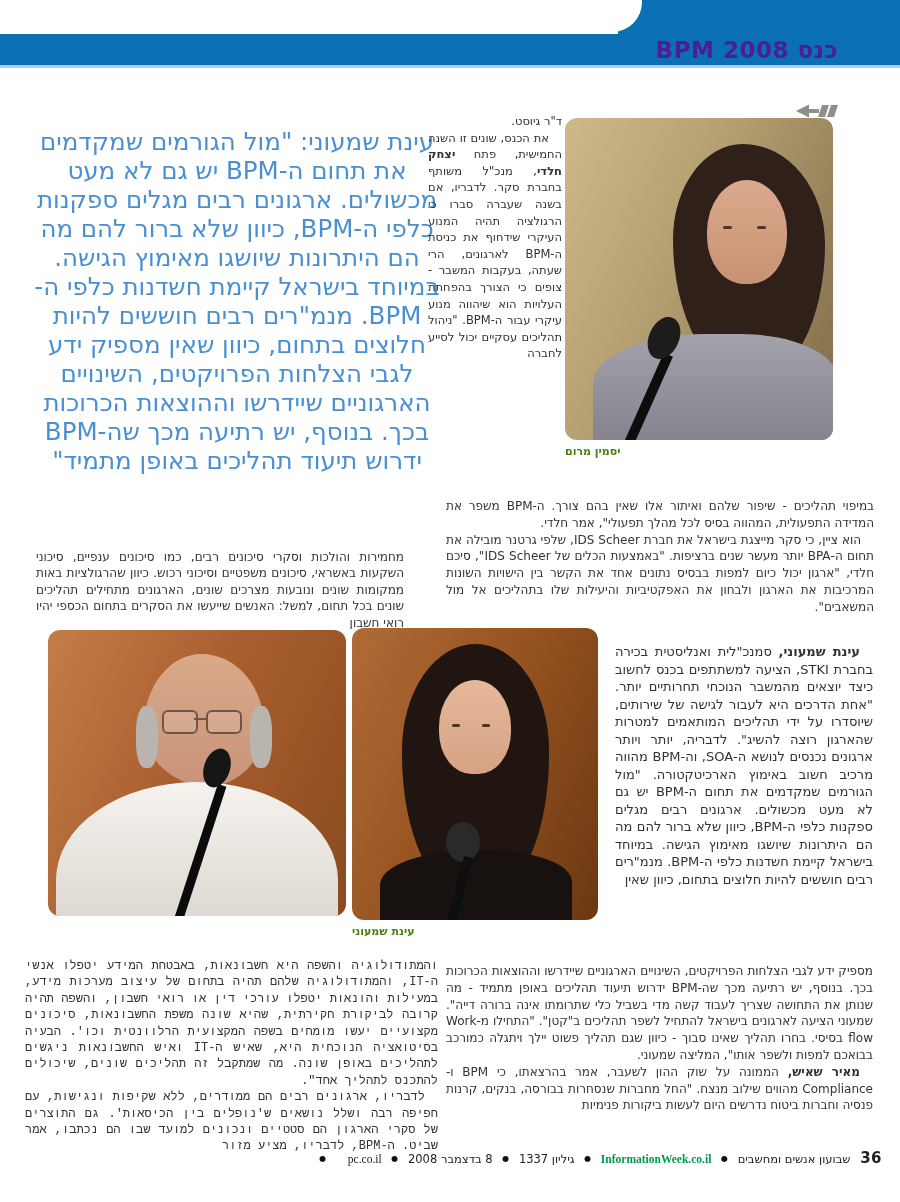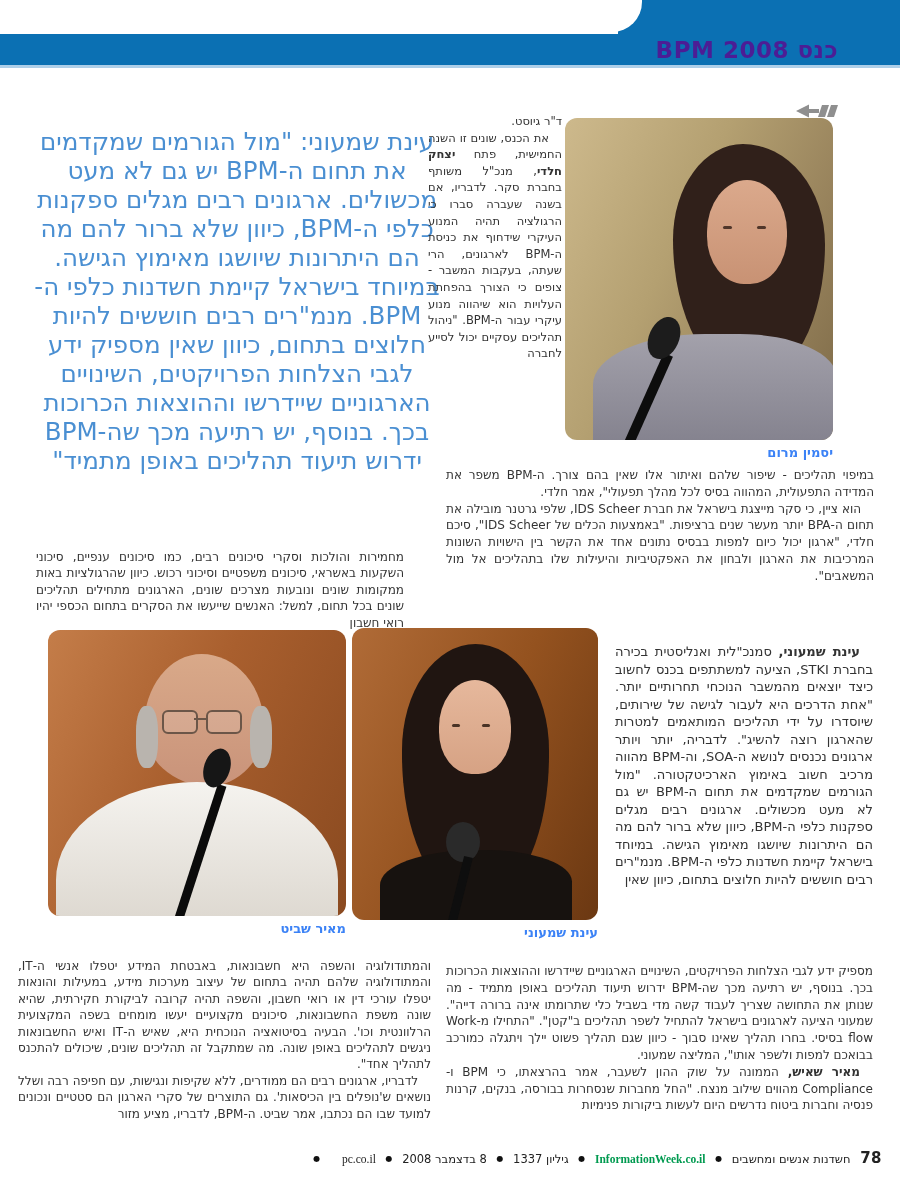--- a/index.html
+++ b/index.html
@@ -40,7 +40,7 @@
      background:linear-gradient(115deg,#c47d49 0%,#a95f2e 45%,#8a4a20 100%);}
   .ph-einat{top:628px;left:352px;width:246px;height:292px;
      background:linear-gradient(115deg,#b06b37 0%,#94521f 50%,#6b3812 100%);}
-  .caption{position:absolute;text-align:right;font-size:13px;font-weight:bold;color:#3b82f6;}
+  .caption{position:absolute;text-align:left;font-size:11px;font-weight:bold;color:#4d7c0f;}
   .cap-yasmin{top:445px;left:565px;width:268px;}
   .cap-meir{top:921px;left:48px;width:298px;}
   .cap-einat{top:925px;left:352px;width:246px;}

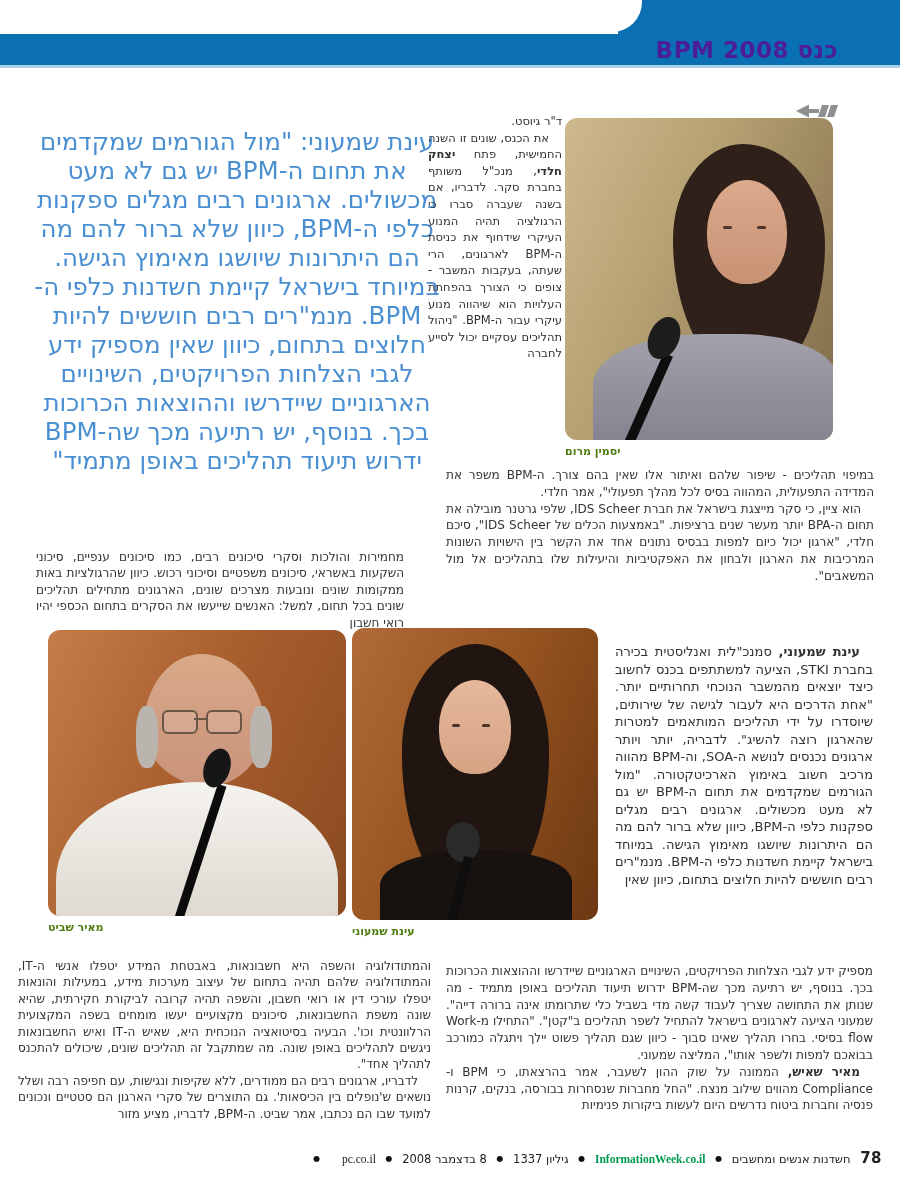--- a/index.html
+++ b/index.html
@@ -23,7 +23,7 @@
 
   
   .col-intro{position:absolute;top:113px;left:428px;width:134px;font-size:11.5px;line-height:16.6px;}
-  .intro-wide{position:absolute;top:467px;left:446px;width:428px;font-size:12px;line-height:16.8px;}
+  .intro-wide{position:absolute;top:498px;left:446px;width:428px;font-size:12px;line-height:16.8px;}
   .sec-heading{position:absolute;top:601px;left:446px;width:427px;text-align:right;
                color:#0b70b3;font-size:17.5px;font-weight:bold;}
   .col-mid{position:absolute;top:643px;left:615px;width:258px;font-size:13px;line-height:17.5px;}

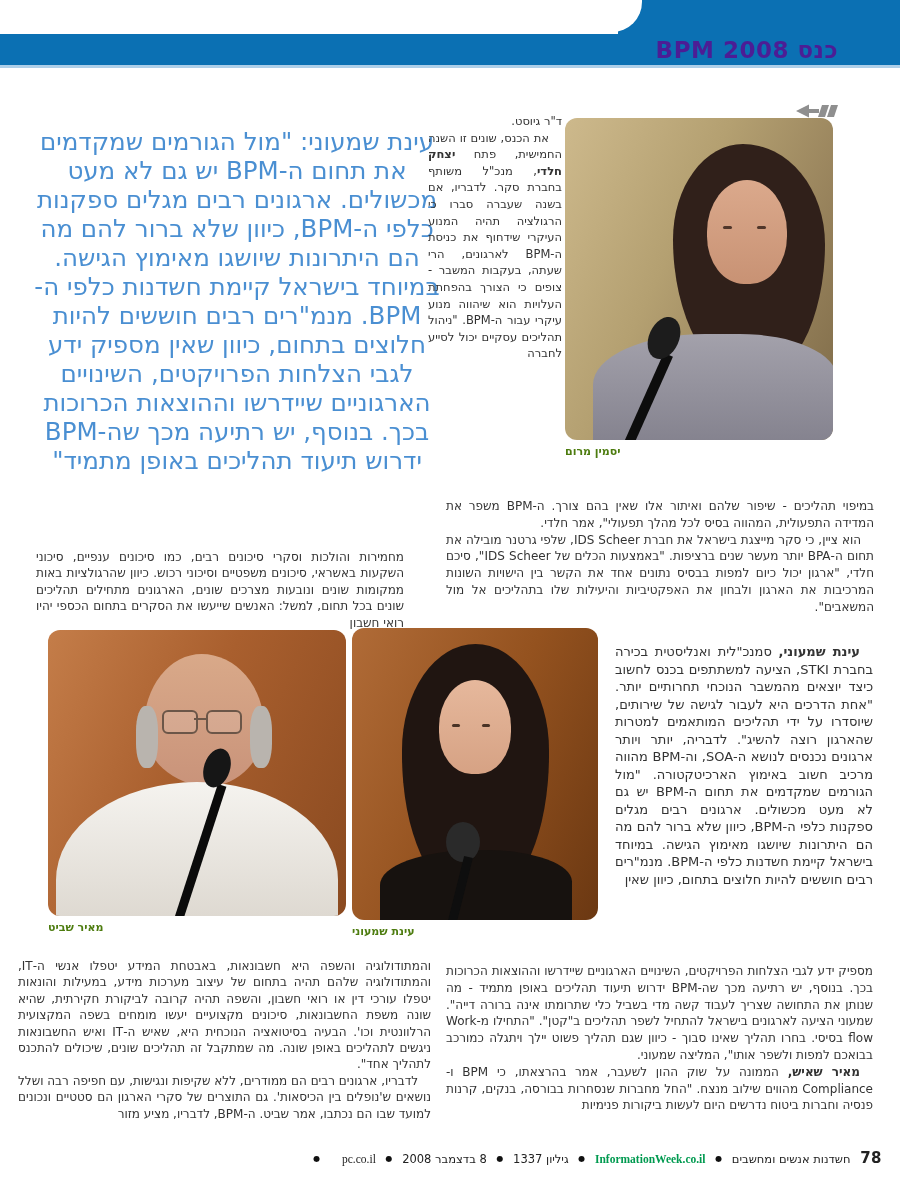--- a/index.html
+++ b/index.html
@@ -149,7 +149,6 @@
     <div class="m-mic"></div>
     <div class="m-michead"></div>
   </div>
-  <div class="caption cap-meir">מאיר שביט</div>
 
   <div class="photo ph-einat">
     <div class="e-hair"></div>

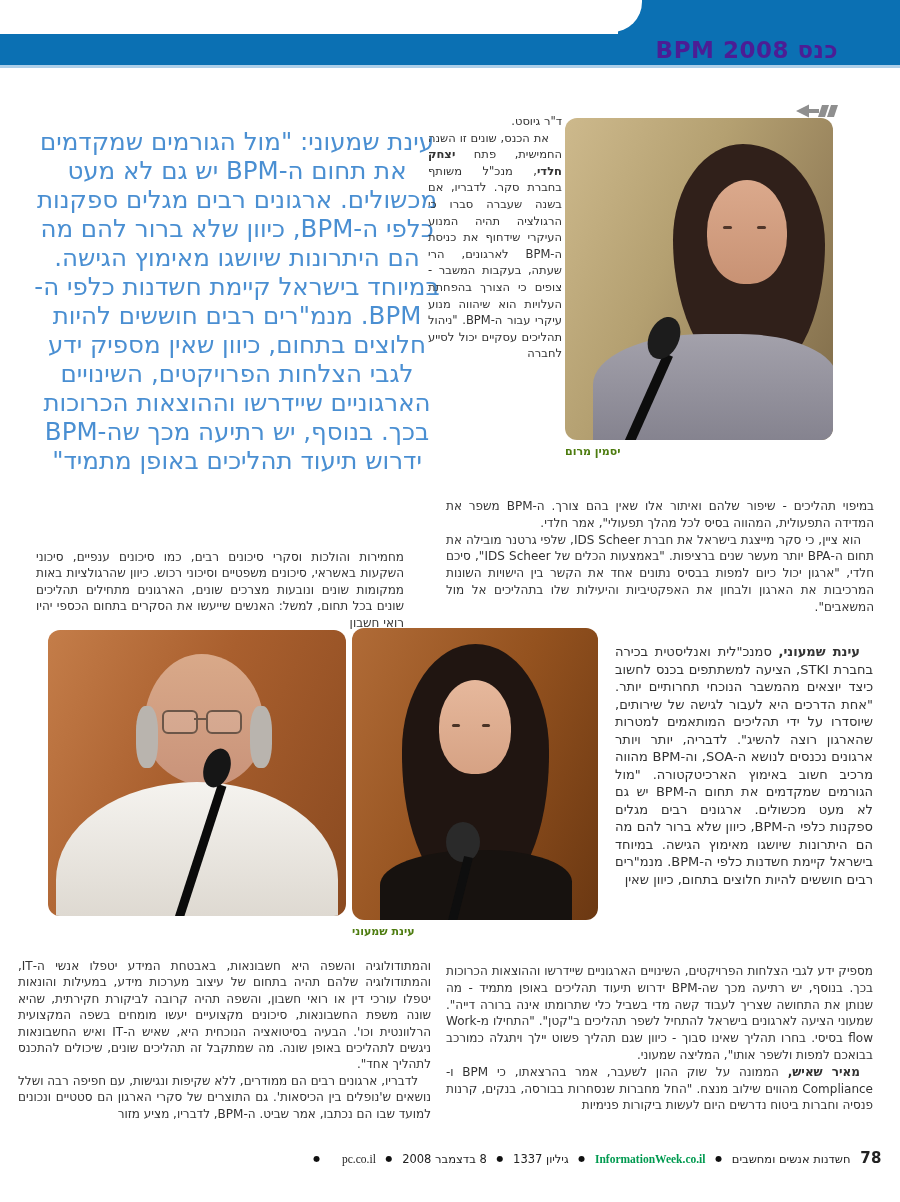--- a/index.html
+++ b/index.html
@@ -29,7 +29,7 @@
   .col-mid{position:absolute;top:643px;left:615px;width:258px;font-size:13px;line-height:17.5px;}
   .sec-wide{position:absolute;top:963px;left:446px;width:427px;font-size:12px;line-height:16.8px;}
   .left-mid{position:absolute;top:549px;left:36px;width:368px;font-size:12px;line-height:16.4px;}
-  .left-bottom{position:absolute;top:958px;left:18px;width:413px;font-size:12px;line-height:16.4px;}
+  .left-bottom{position:absolute;top:958px;left:25px;width:413px;font-size:12px;line-height:16.4px;font-family:Liberation Mono, monospace;}
 
   
   .photo{position:absolute;border-radius:12px;overflow:hidden;}

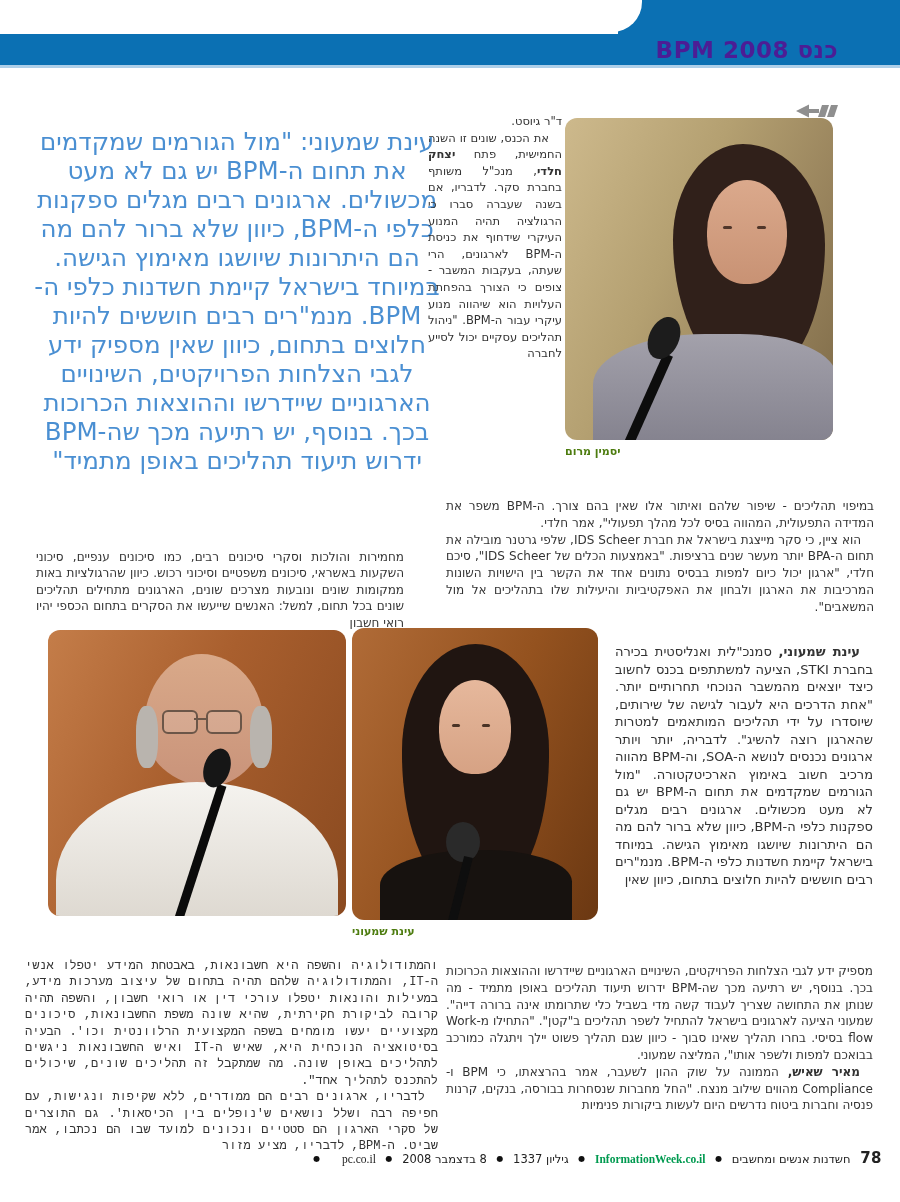--- a/index.html
+++ b/index.html
@@ -173,7 +173,7 @@
 
   <div class="footer">
     <span class="pagenum">78</span>
-    <span>חשדנות אנשים ומחשבים</span>
+    <span>שבועון אנשים ומחשבים</span>
     <span class="bullet">●</span>
     <span class="site">InformationWeek.co.il</span>
     <span class="bullet">●</span>

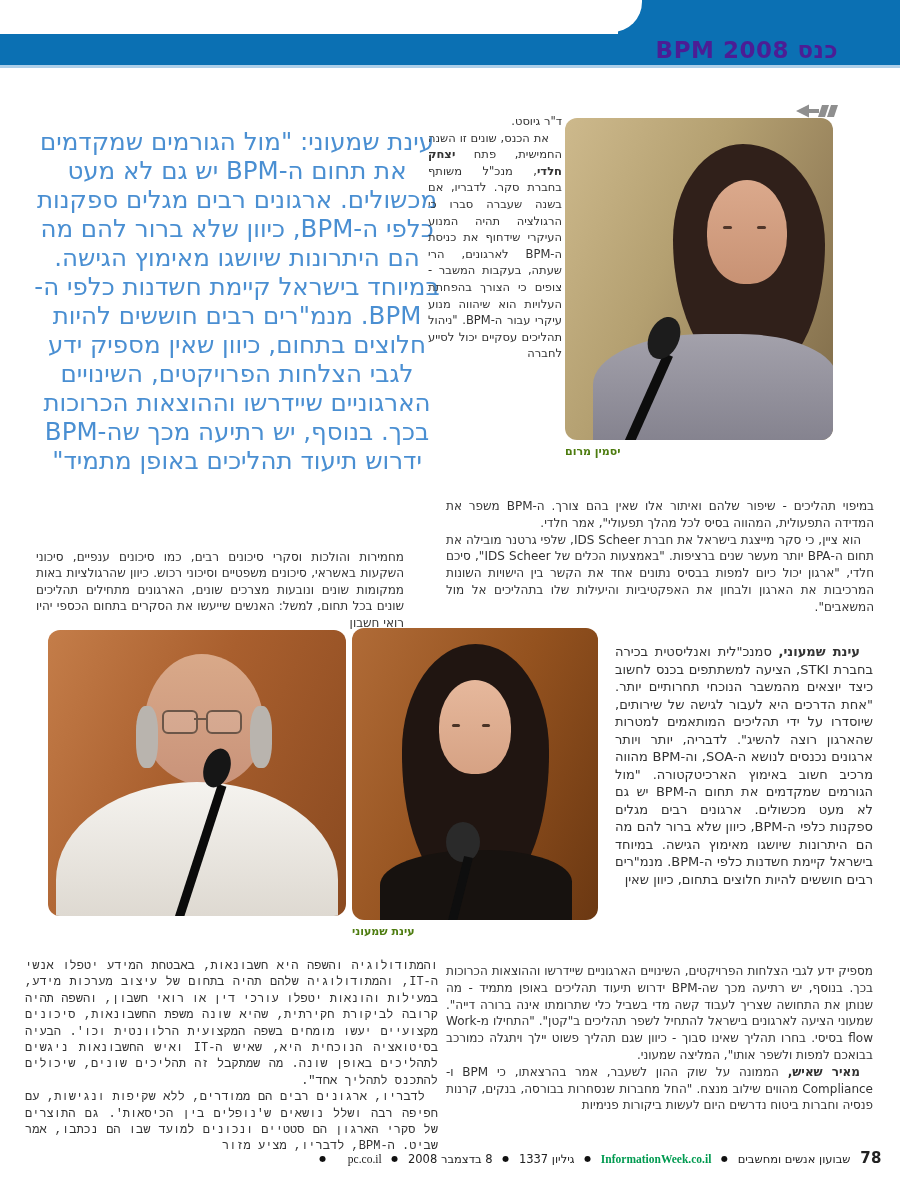--- a/index.html
+++ b/index.html
@@ -172,7 +172,7 @@
   </div>
 
   <div class="footer">
-    <span class="pagenum">78</span>
+    <span class="pagenum">36</span>
     <span>שבועון אנשים ומחשבים</span>
     <span class="bullet">●</span>
     <span class="site">InformationWeek.co.il</span>

